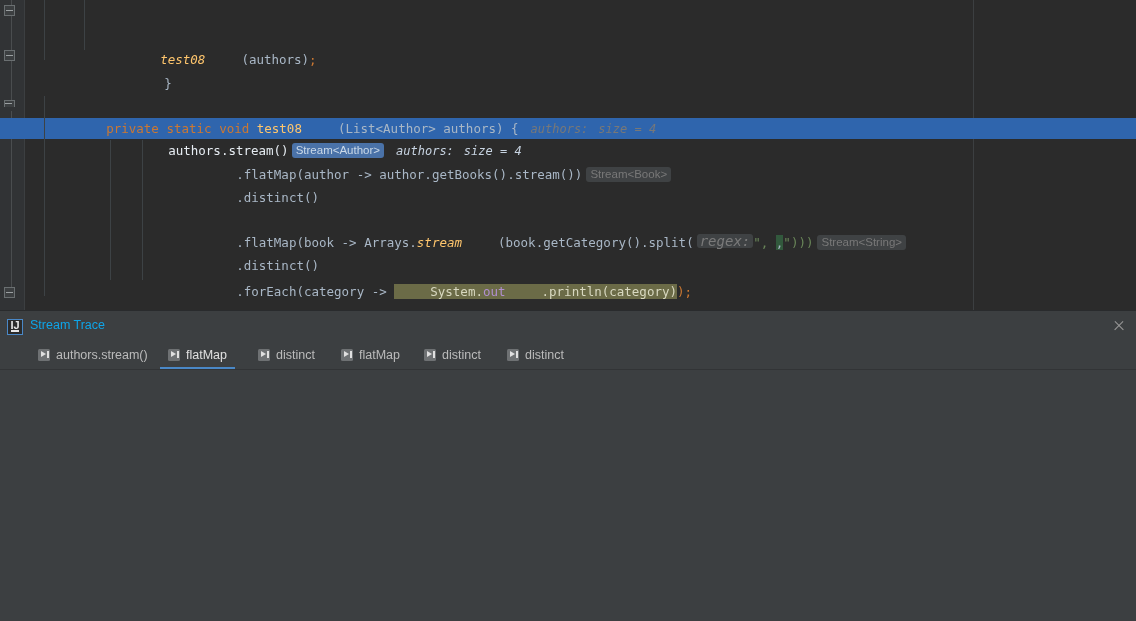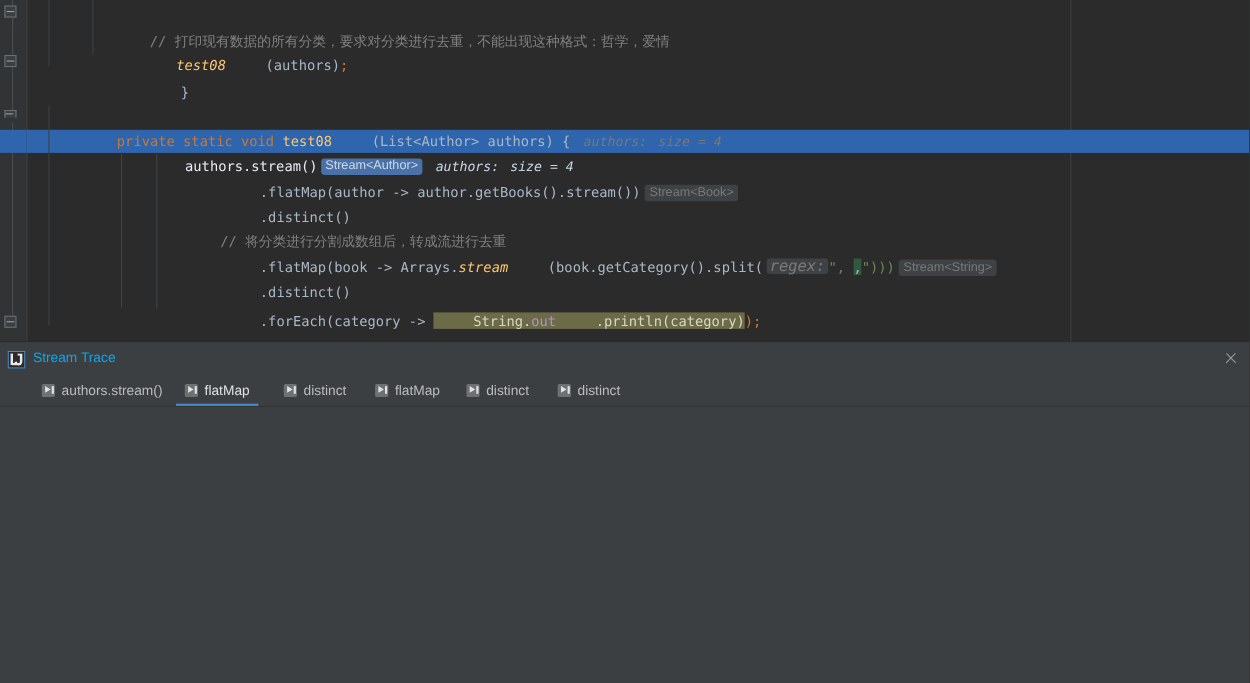--- a/index.html
+++ b/index.html
@@ -171,9 +171,6 @@
       <div class="vguide" style="left:86px;top:140px;height:140px;background:#3d4245;"></div>
       <div class="vguide" style="left:118px;top:140px;height:140px;background:#3d4245;"></div>
 
-      <div class="codeline" style="top:8px;padding-left:52px;">
-        <span class="cmt">// 打印现有数据的所有分类，要求对分类进行去重，不能出现这种格式：哲学，爱情</span>
-      </div>
 
       <div class="codeline" style="top:30px;padding-left:76px;">
         <span class="meth ital">test08</span><span class="plain">(authors)</span><span class="kw">;</span>

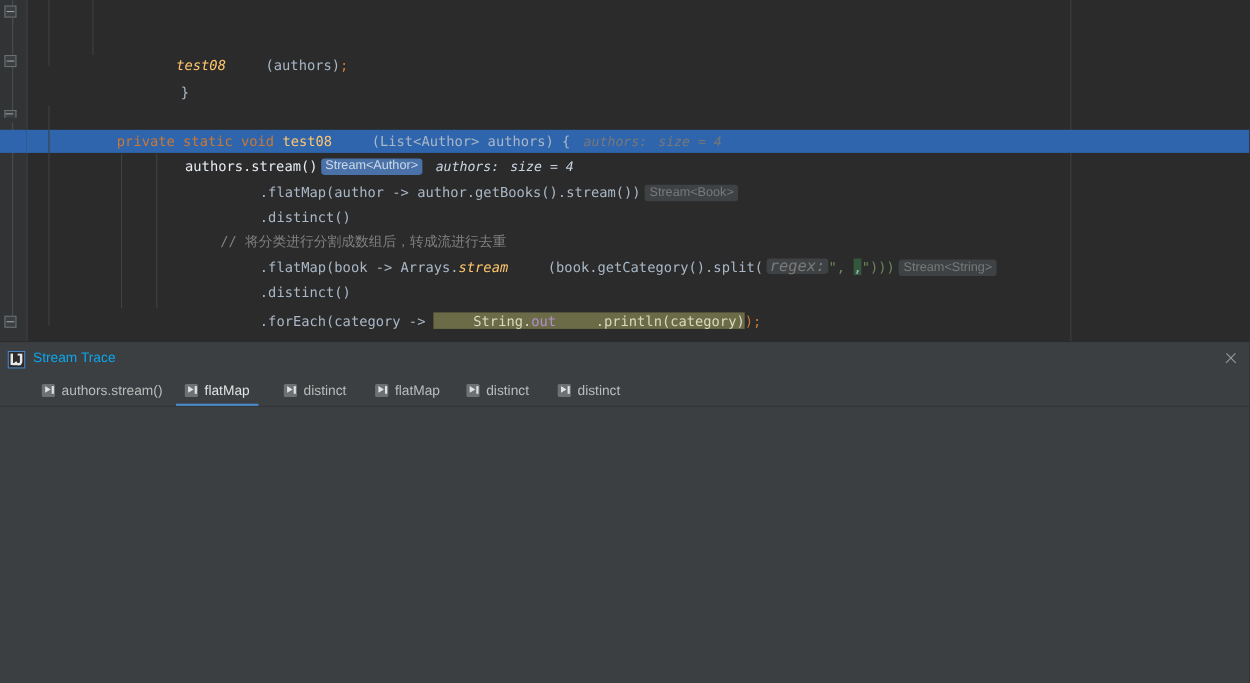--- a/index.html
+++ b/index.html
@@ -196,9 +196,6 @@
         <span class="plain">.distinct()</span>
       </div>
 
-      <div class="codeline" style="top:190px;padding-left:116px;">
-        <span class="cmt">// 将分类进行分割成数组后，转成流进行去重</span>
-      </div>
 
       <div class="codeline" style="top:213px;padding-left:116px;">
         <span class="plain">.flatMap(book -&gt; Arrays.</span><span class="meth ital">stream</span><span class="plain">(book.getCategory().split(</span><span style="display:inline-block;width:3px;"></span><span class="paramhint">regex:</span><span class="str">", </span><span class="str searchmatch">,</span><span class="str">")))</span><span style="display:inline-block;width:4px;"></span><span class="hintchip">Stream&lt;String&gt;</span>

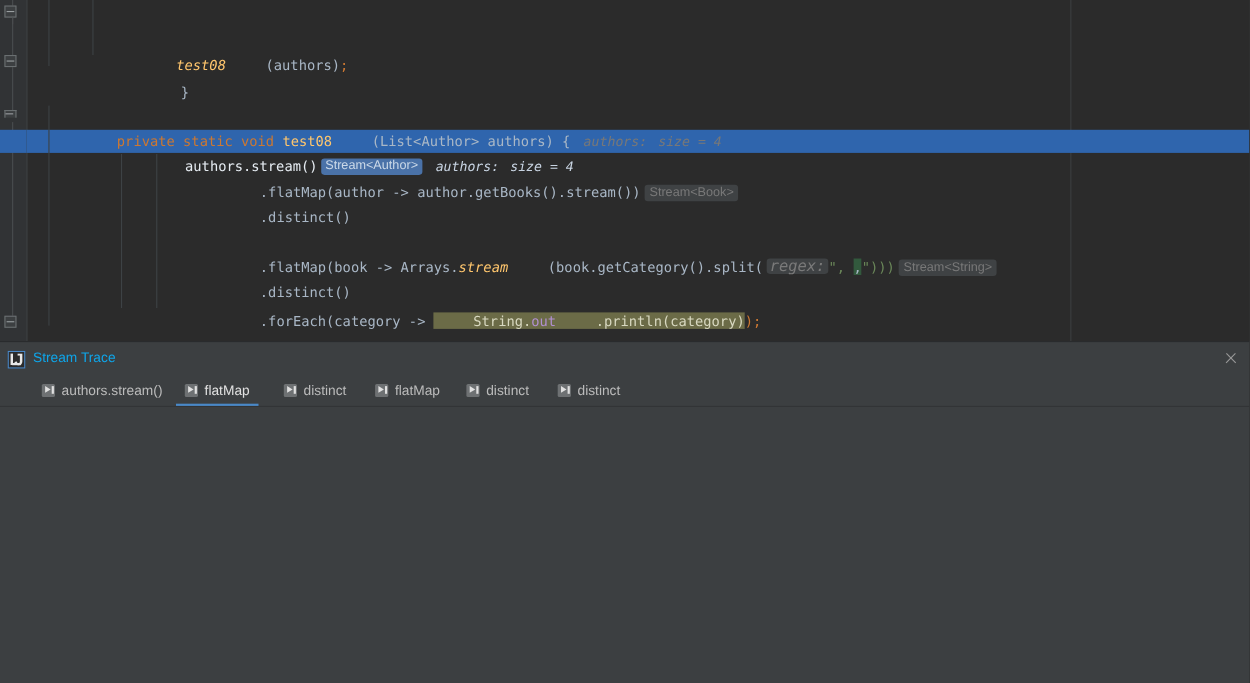--- a/index.html
+++ b/index.html
@@ -206,7 +206,7 @@
       </div>
 
       <div class="codeline" style="top:262px;padding-left:116px;">
-        <span class="plain">.forEach(category -&gt; </span><span class="usagehl2"><span class="plain" style="color:#d8d8c0;">String.</span><span class="fld" style="color:#b18fd0;">out</span><span class="plain" style="color:#d8d8c0;">.println(category)</span></span><span class="kw">);</span>
+        <span class="plain">.forEach(category -&gt; </span><span class="usagehl2"><span class="plain" style="color:#d8d8c0;">System.</span><span class="fld" style="color:#b18fd0;">out</span><span class="plain" style="color:#d8d8c0;">.println(category)</span></span><span class="kw">);</span>
       </div>
 
       <div class="codeline" style="top:291px;padding-left:22px;">

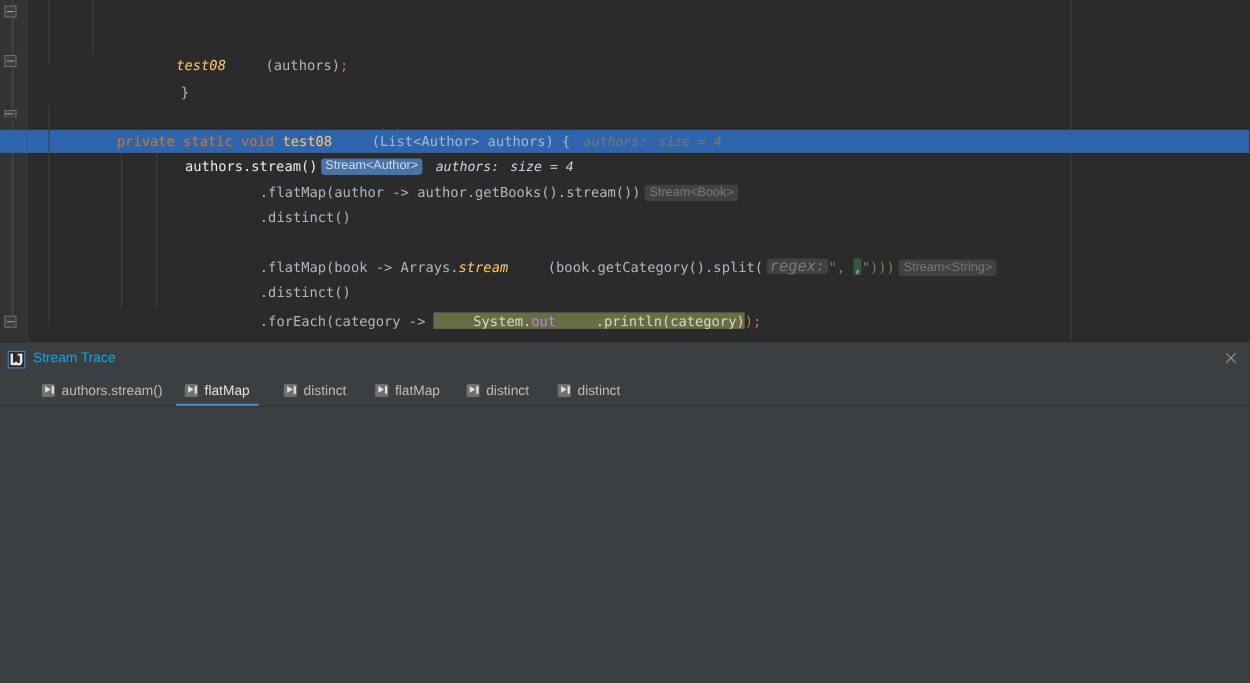--- a/index.html
+++ b/index.html
@@ -97,7 +97,7 @@
   }
   .ijlogo span{
     position:absolute;left:0;right:0;top:-1px;text-align:center;
-    font-size:15px;font-weight:bold;color:#e8e8e8;
+    font-size:11px;font-weight:bold;color:#e8e8e8;
     font-family:"Liberation Sans",sans-serif;letter-spacing:0px;
   }
   .ijlogo i{

